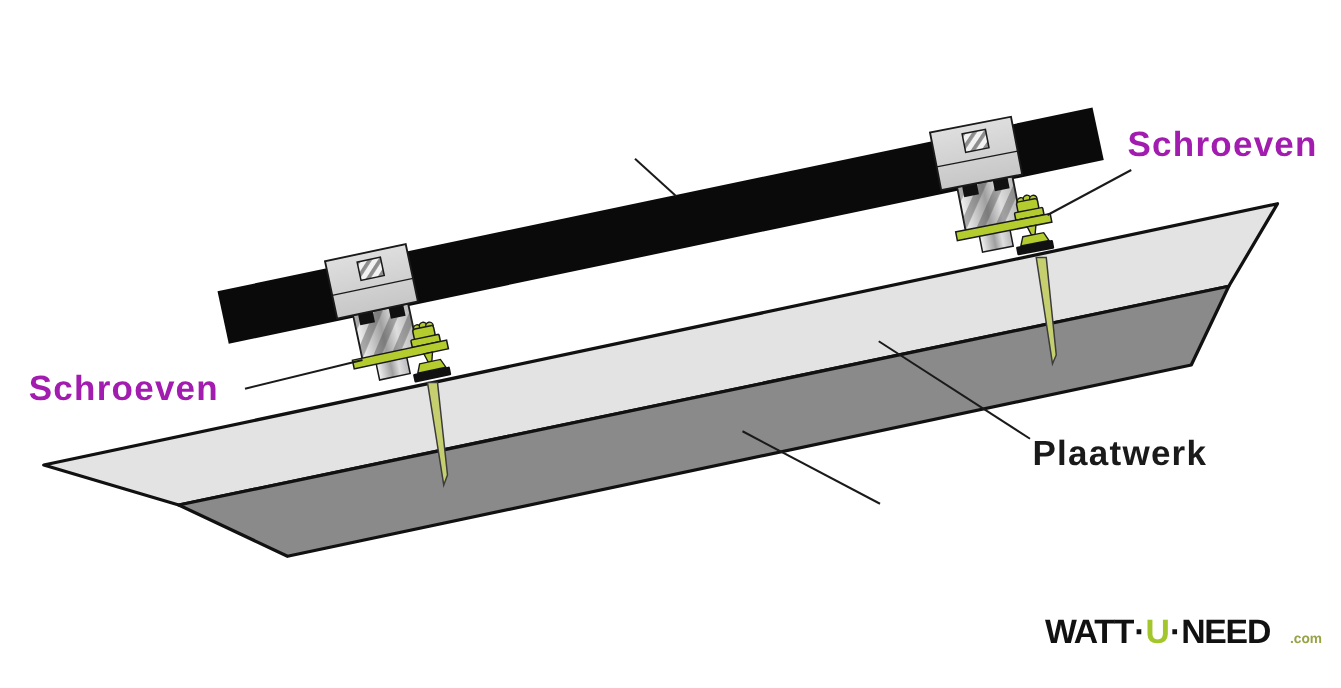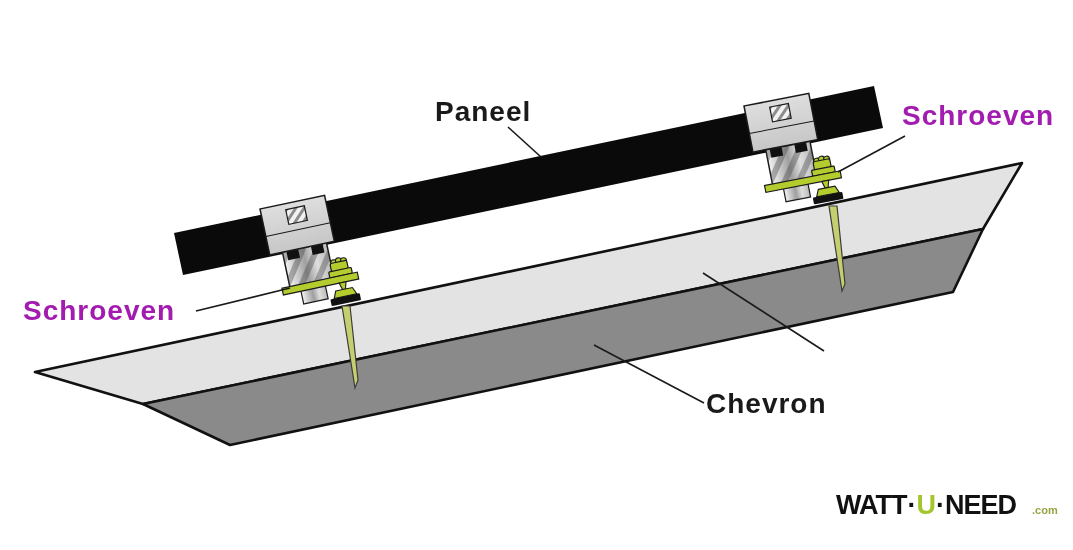--- a/index.html
+++ b/index.html
@@ -94,7 +94,6 @@
     <line x1="704" y1="403" x2="594" y2="345" stroke="#1a1a1a" stroke-width="1.6"></line>
   </svg>
 
-  <div class="lbl" style="left:435px;top:97px;">Paneel</div>
 
   <div class="lbl green" style="left:902px;top:101px;">Schroeven</div>
 

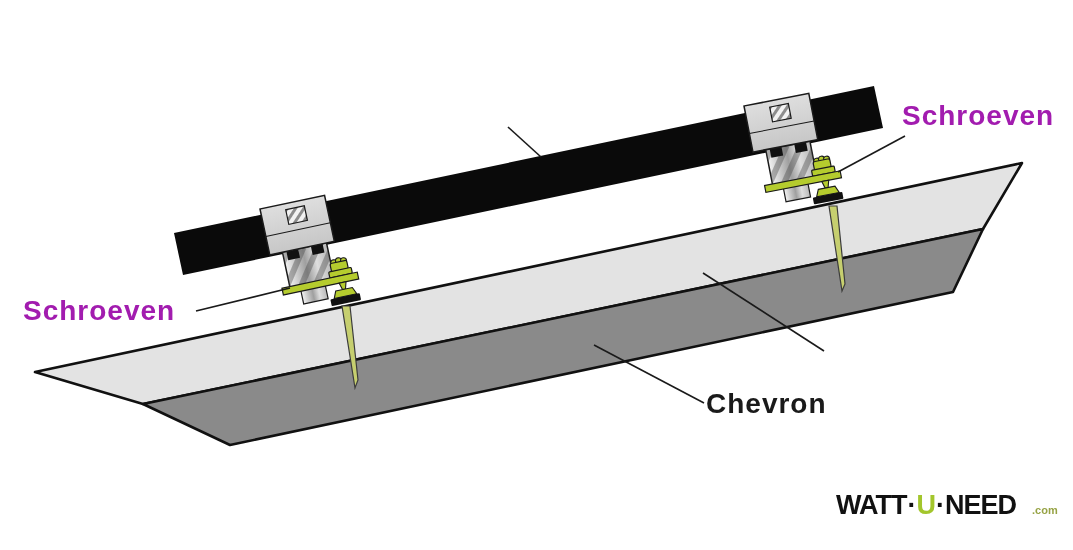--- a/index.html
+++ b/index.html
@@ -99,6 +99,7 @@
 
   <div class="lbl green" style="left:23px;top:296px;">Schroeven</div>
 
+  <div class="lbl" style="left:826px;top:348px;">Plaatwerk</div>
 
   <div class="lbl" style="left:706px;top:389px;">Chevron</div>
 

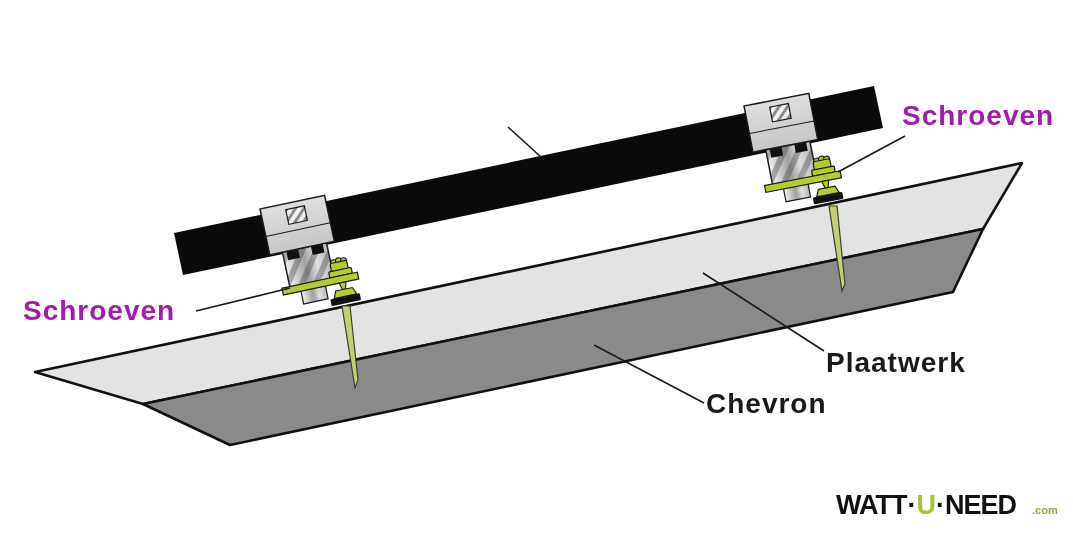--- a/index.html
+++ b/index.html
@@ -101,7 +101,6 @@
 
   <div class="lbl" style="left:826px;top:348px;">Plaatwerk</div>
 
-  <div class="lbl" style="left:706px;top:389px;">Chevron</div>
 
   <div class="logo">
     <span class="lg-black">WATT</span>

